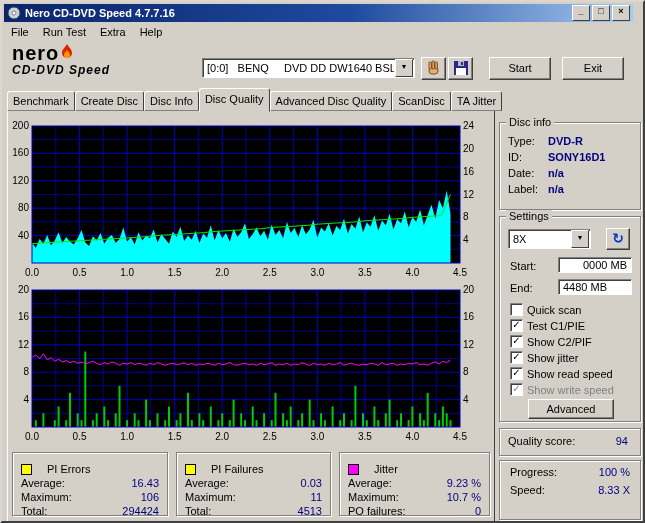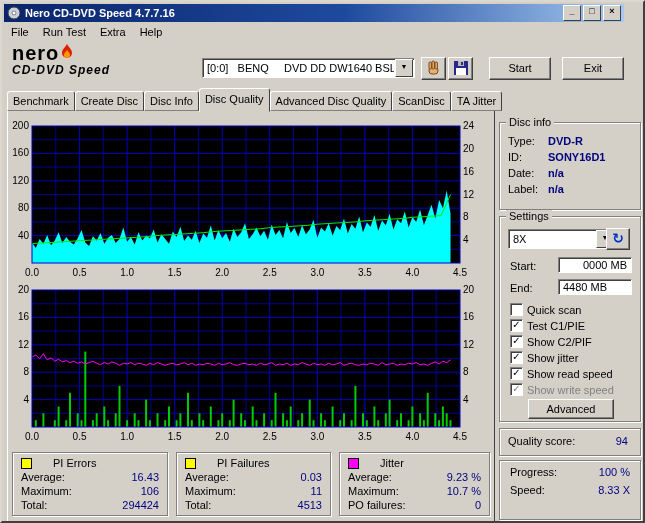--- a/index.html
+++ b/index.html
@@ -6,7 +6,7 @@
   .win{position:relative;width:645px;height:523px;background:#d4d0c8;box-sizing:border-box;
        border:2px solid;border-color:#dcd8d0 #404040 #404040 #dcd8d0;overflow:hidden;
        font-family:"Liberation Sans","DejaVu Sans",sans-serif;font-size:11px;color:#000;}
-  .titlebar{position:absolute;left:2px;top:2px;right:19px;height:18px;
+  .titlebar{position:absolute;left:2px;top:2px;right:10px;height:18px;
        background:linear-gradient(90deg,#0a246a 0%,#1e4a9e 55%,#a6caf0 100%);
        display:flex;align-items:center;padding:0 3px;color:#fff;font-weight:bold;}
   .titlebar .ttl{margin-left:4px;}

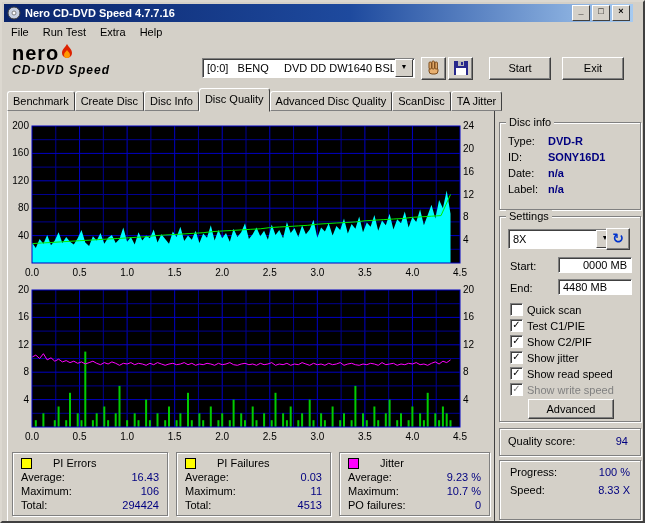--- a/index.html
+++ b/index.html
@@ -332,7 +332,7 @@
   <div class="group" style="left:497px;top:214px;width:142px;height:206px;">
     <span class="group-title">Settings</span>
 
-    <div class="combo abs" style="left:8px;top:12px;width:108px;height:20px;">
+    <div class="combo abs" style="left:8px;top:12px;width:83px;height:20px;">
       <span class="combo-text">8X</span>
       <span class="combo-arrow">▼</span>
     </div>

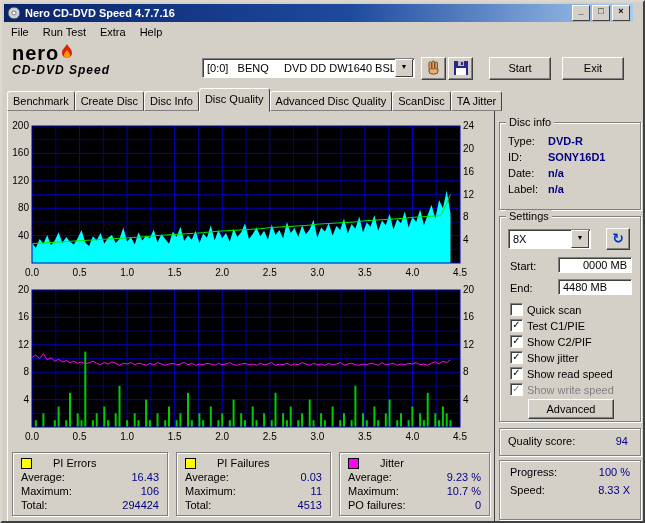--- a/index.html
+++ b/index.html
@@ -51,7 +51,7 @@
   .cb.disabled .cbx{color:#808080;}
   .statbox{position:absolute;top:450px;height:64px;border:1px solid #808080;
        box-shadow:1px 1px 0 #fff,inset 1px 1px 0 #fff;box-sizing:border-box;}
-  .stat-head{display:flex;align-items:center;gap:21px;padding:4px 8px 1px;}
+  .stat-head{display:flex;align-items:center;gap:15px;padding:10px 8px 1px;}
   .legend{width:9px;height:9px;border:1px solid #000;flex:none;}
   .stat-row{display:flex;justify-content:space-between;padding:0 8px;line-height:14px;}
   .qrow{display:flex;justify-content:space-between;padding:6px 12px 0 8px;}

